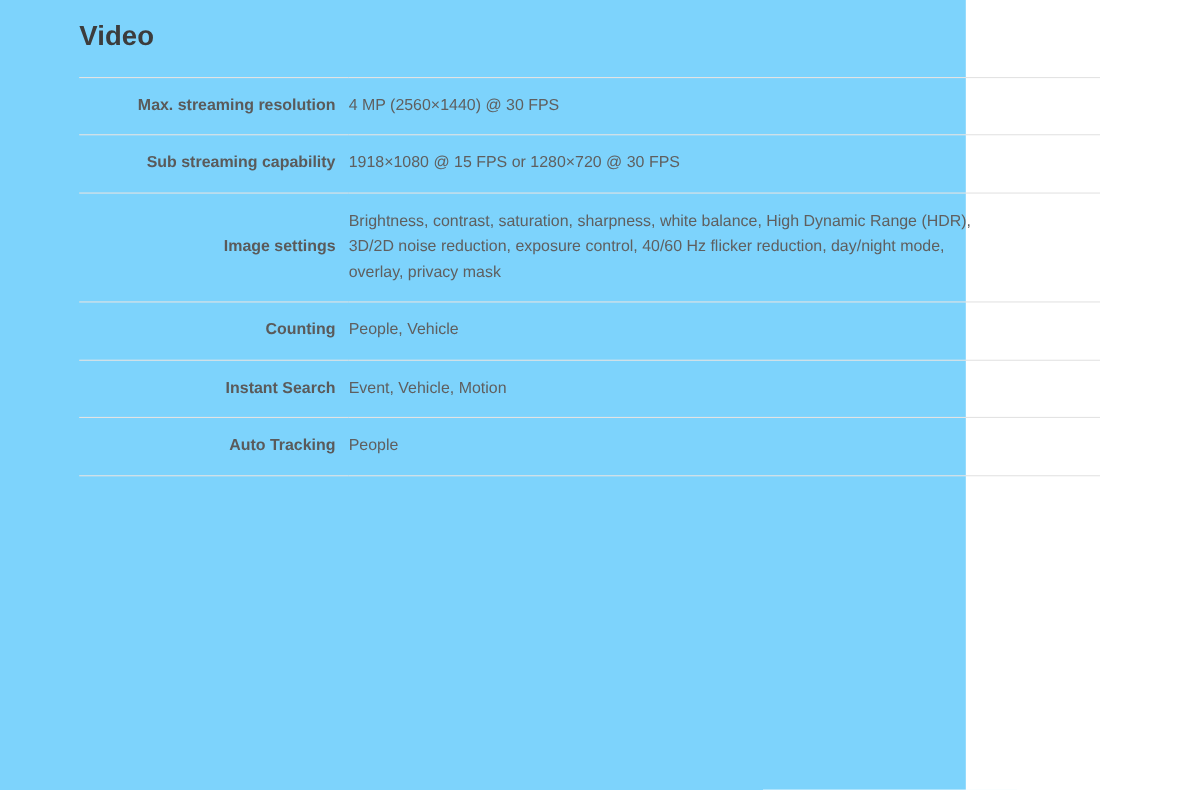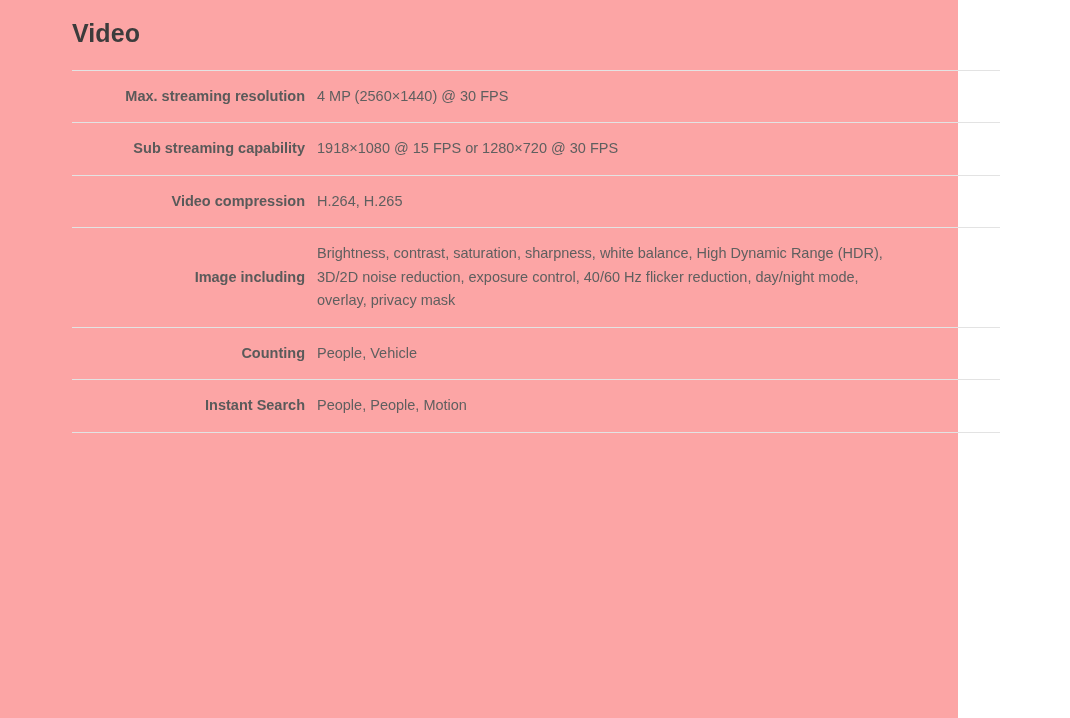--- a/index.html
+++ b/index.html
@@ -16,10 +16,10 @@
     color: #4a4a4a;
   }
   .page {
-    width: 958px;
+    width: 878px;
     height: 718px;
     position: relative;
-    background: #fca5a5;
+    background: #7dd3fc;
   }
   .content {
     position: absolute;

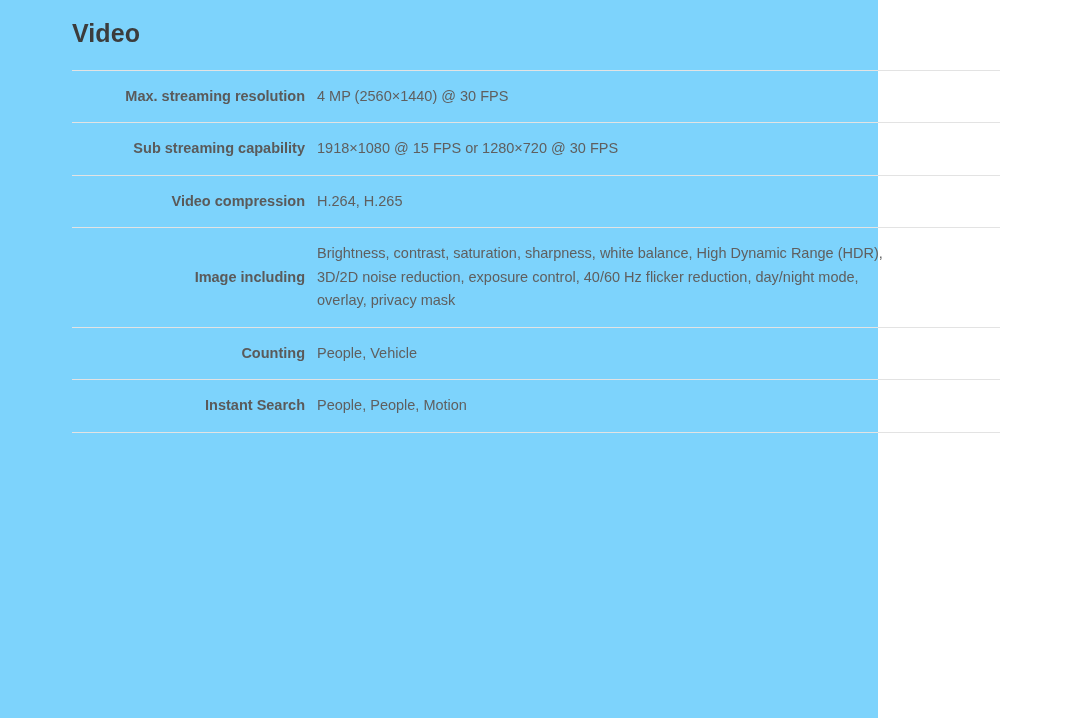--- a/index.html
+++ b/index.html
@@ -91,12 +91,6 @@
             </td>
           </tr>
           <tr>
-            <th><span>Video compression</span></th>
-            <td>
-              <span class="val-line">H.264, H.265</span>
-            </td>
-          </tr>
-          <tr>
             <th><span>Image including</span></th>
             <td>
               <span class="val-line">Brightness, contrast, saturation, sharpness, white balance, High Dynamic Range (HDR),</span>

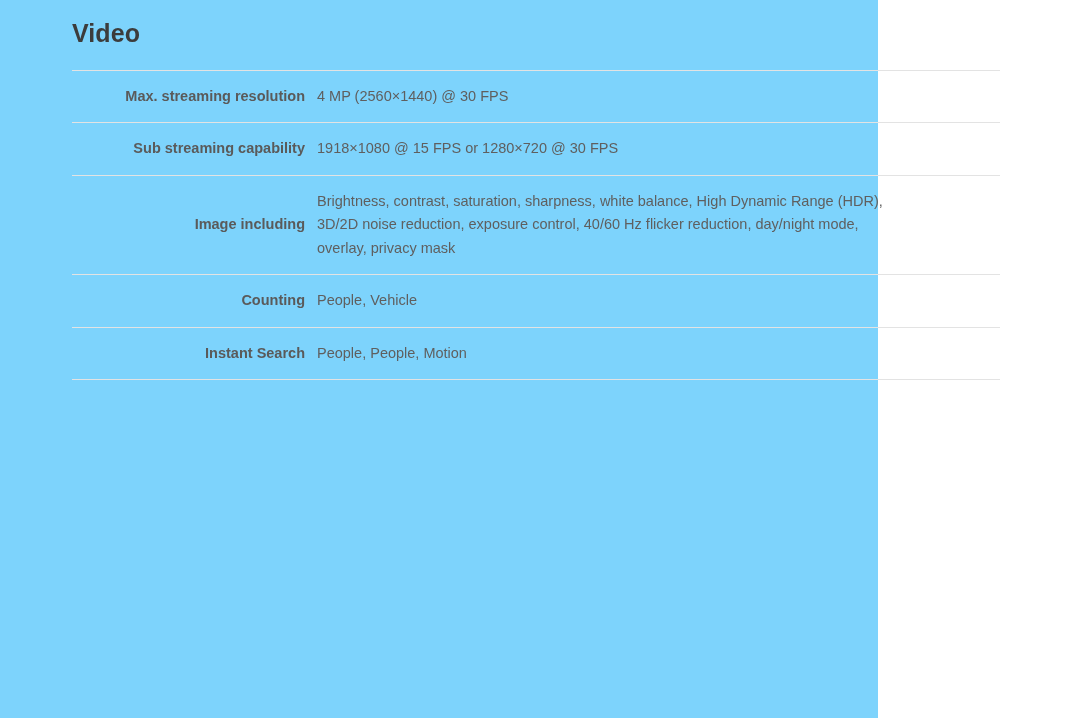--- a/index.html
+++ b/index.html
@@ -91,7 +91,7 @@
             </td>
           </tr>
           <tr>
-            <th><span>Image including</span></th>
+            <th><span>Image settings</span></th>
             <td>
               <span class="val-line">Brightness, contrast, saturation, sharpness, white balance, High Dynamic Range (HDR),</span>
               <span class="val-line">3D/2D noise reduction, exposure control, 40/60 Hz flicker reduction, day/night mode,</span>

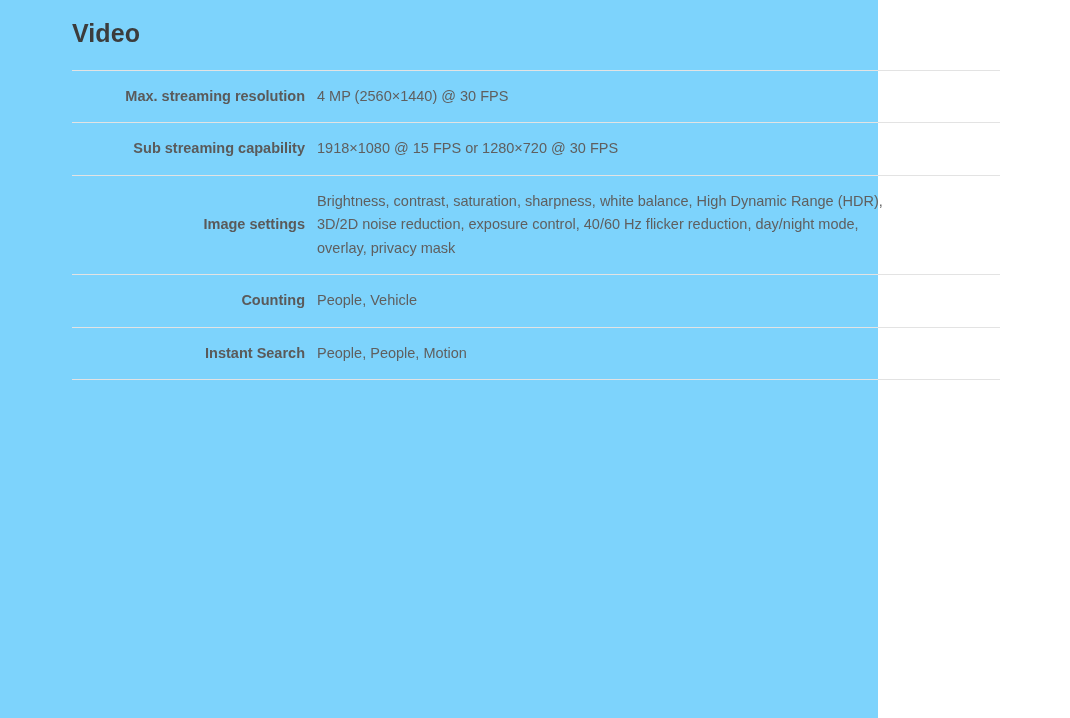--- a/index.html
+++ b/index.html
@@ -107,7 +107,7 @@
           <tr>
             <th><span>Instant Search</span></th>
             <td>
-              <span class="val-line">People, People, Motion</span>
+              <span class="val-line">Event, Vehicle, Motion</span>
             </td>
           </tr>
         </tbody>

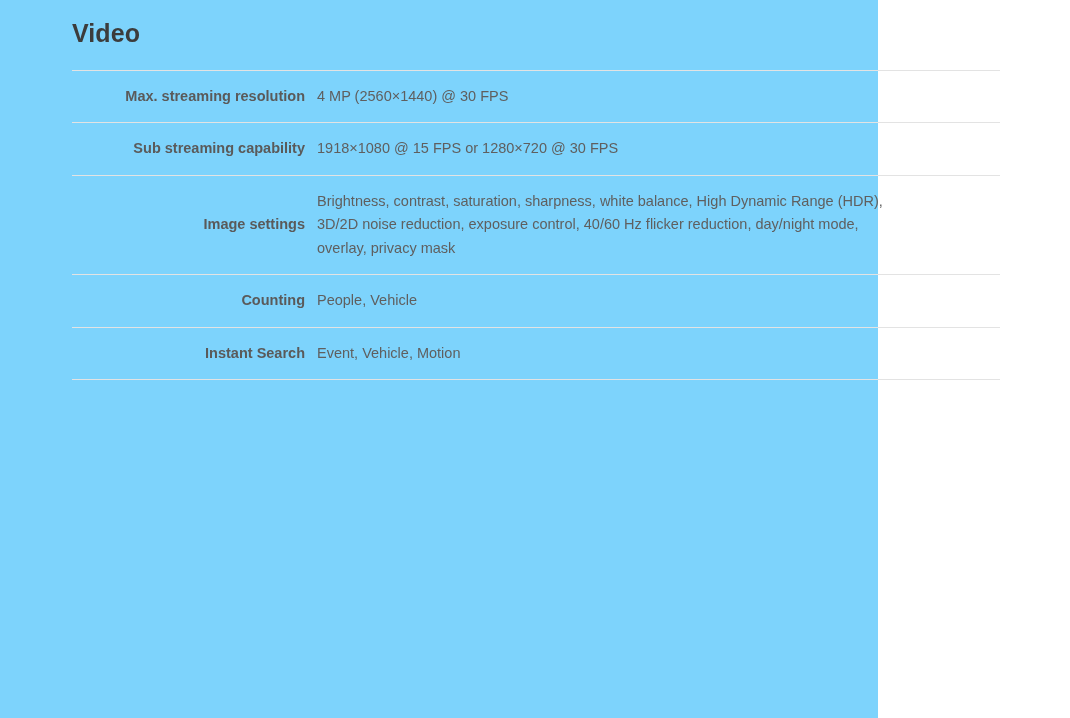--- a/index.html
+++ b/index.html
@@ -110,6 +110,12 @@
               <span class="val-line">Event, Vehicle, Motion</span>
             </td>
           </tr>
+          <tr>
+            <th><span>Auto Tracking</span></th>
+            <td>
+              <span class="val-line">People</span>
+            </td>
+          </tr>
         </tbody>
     </table>
   </div>

